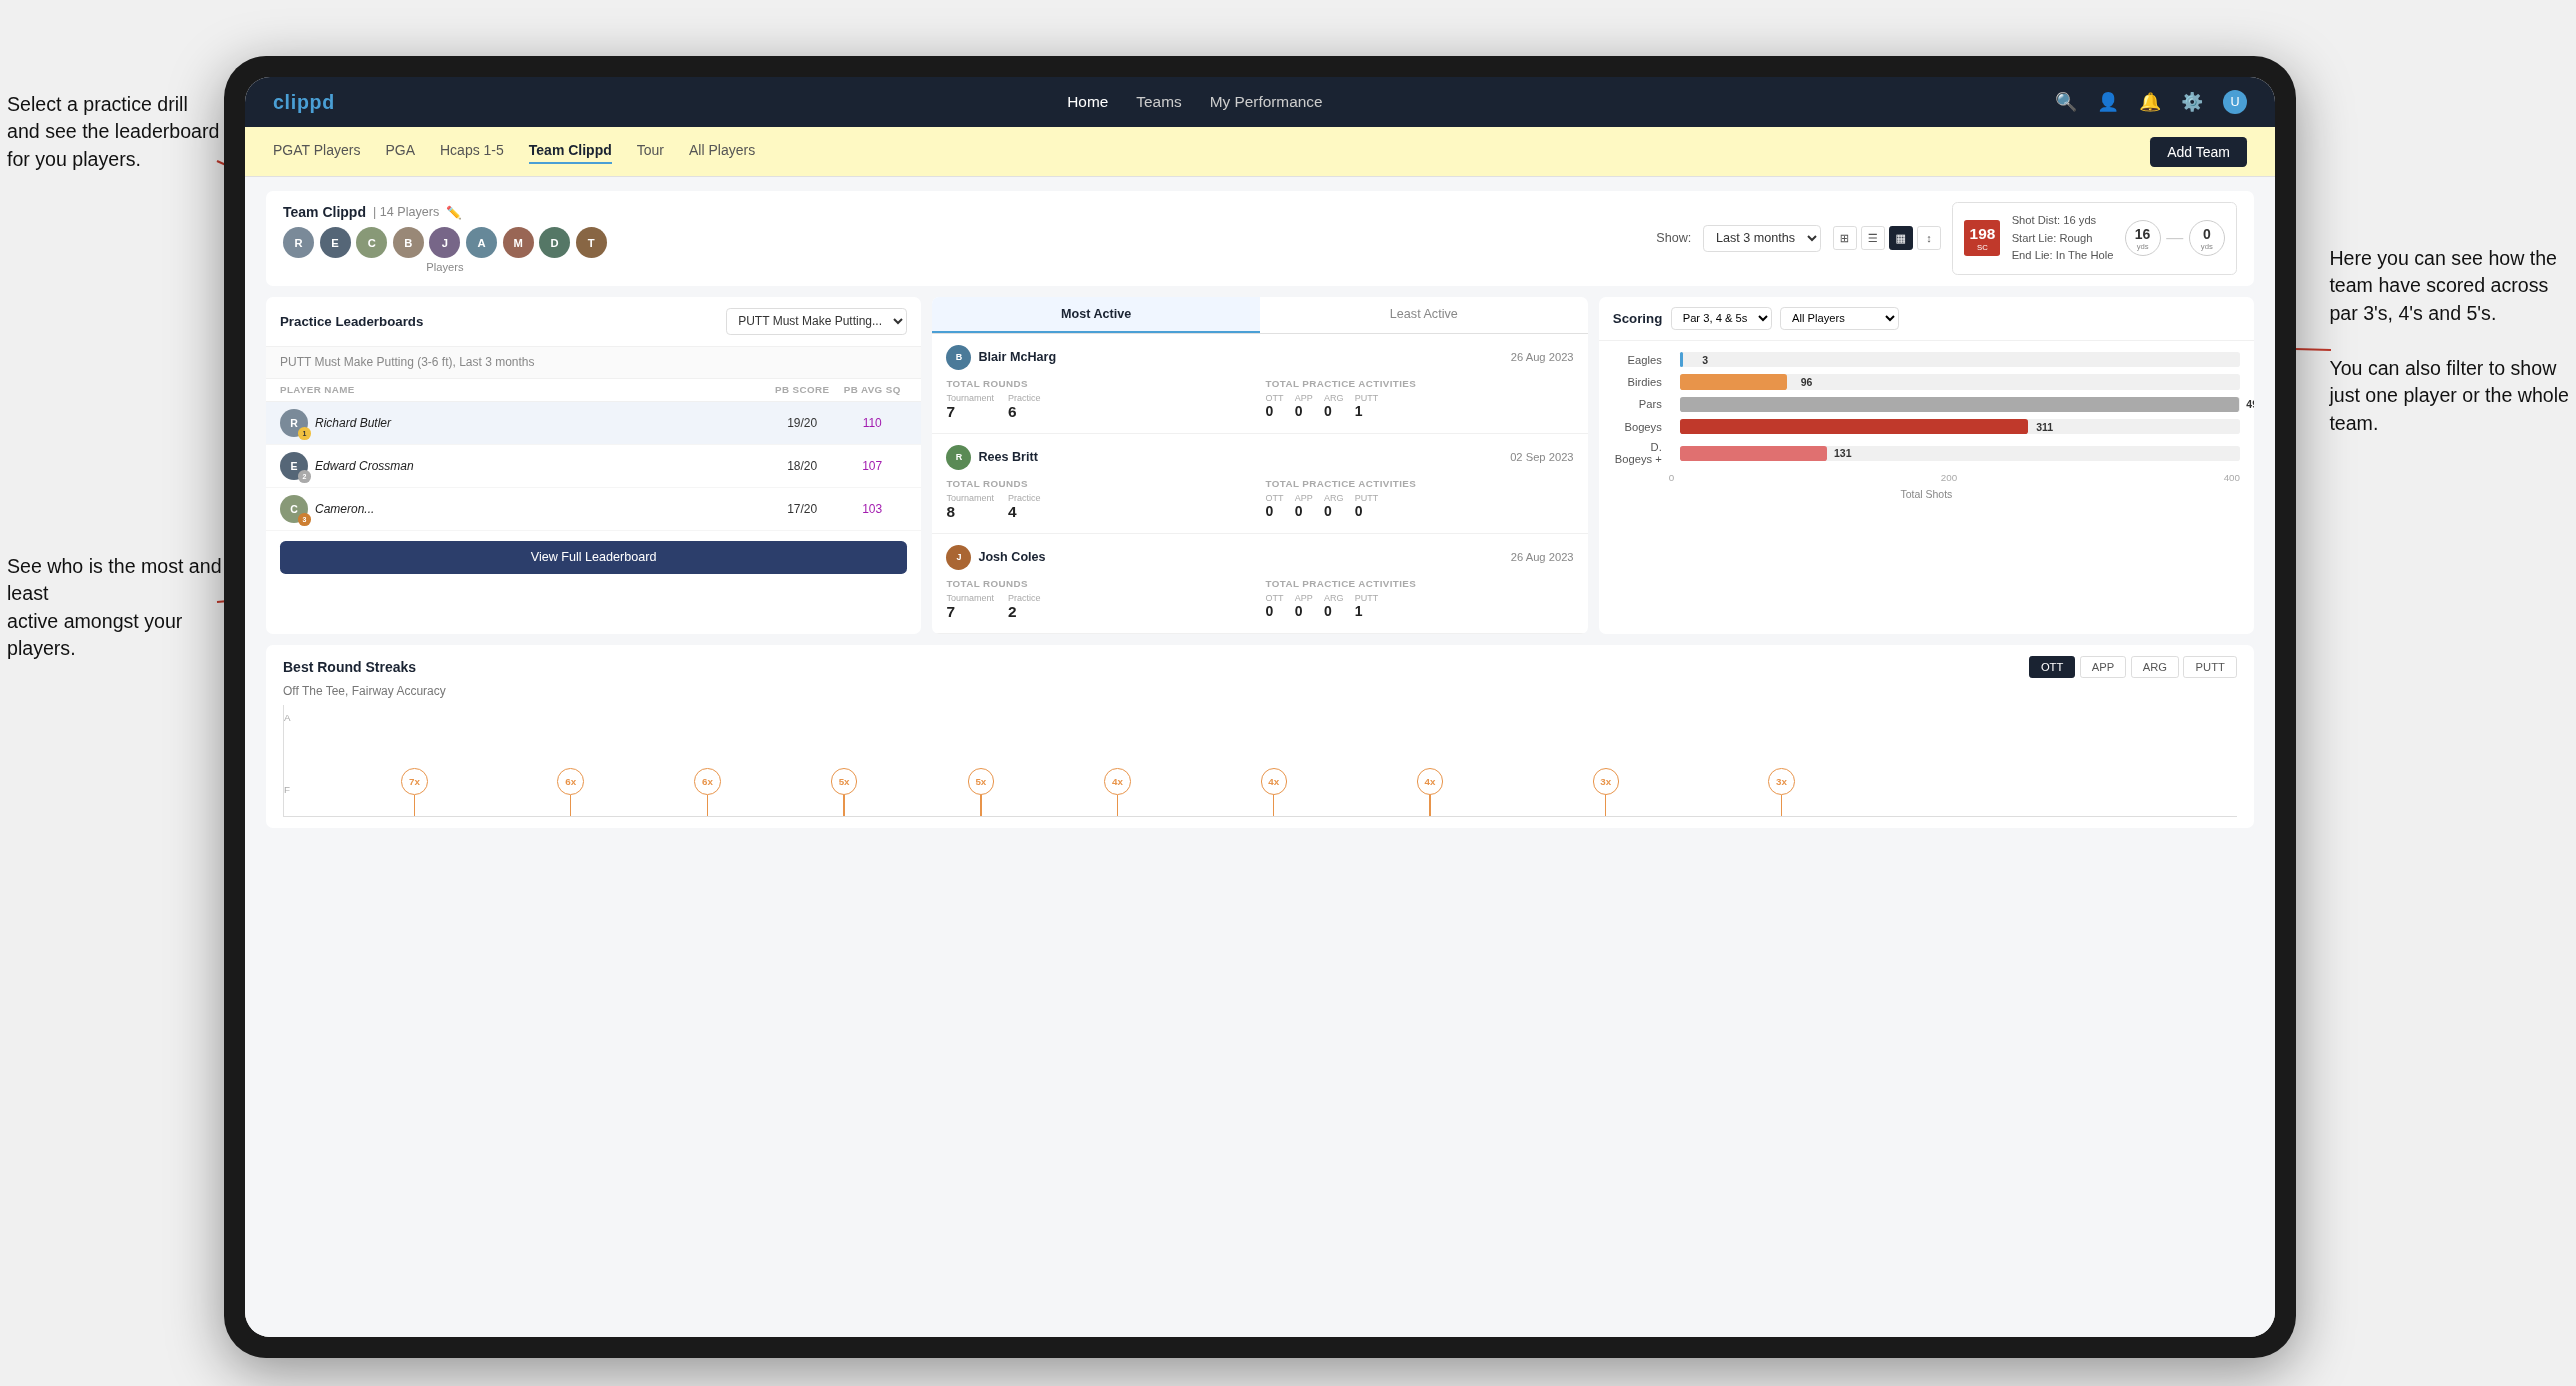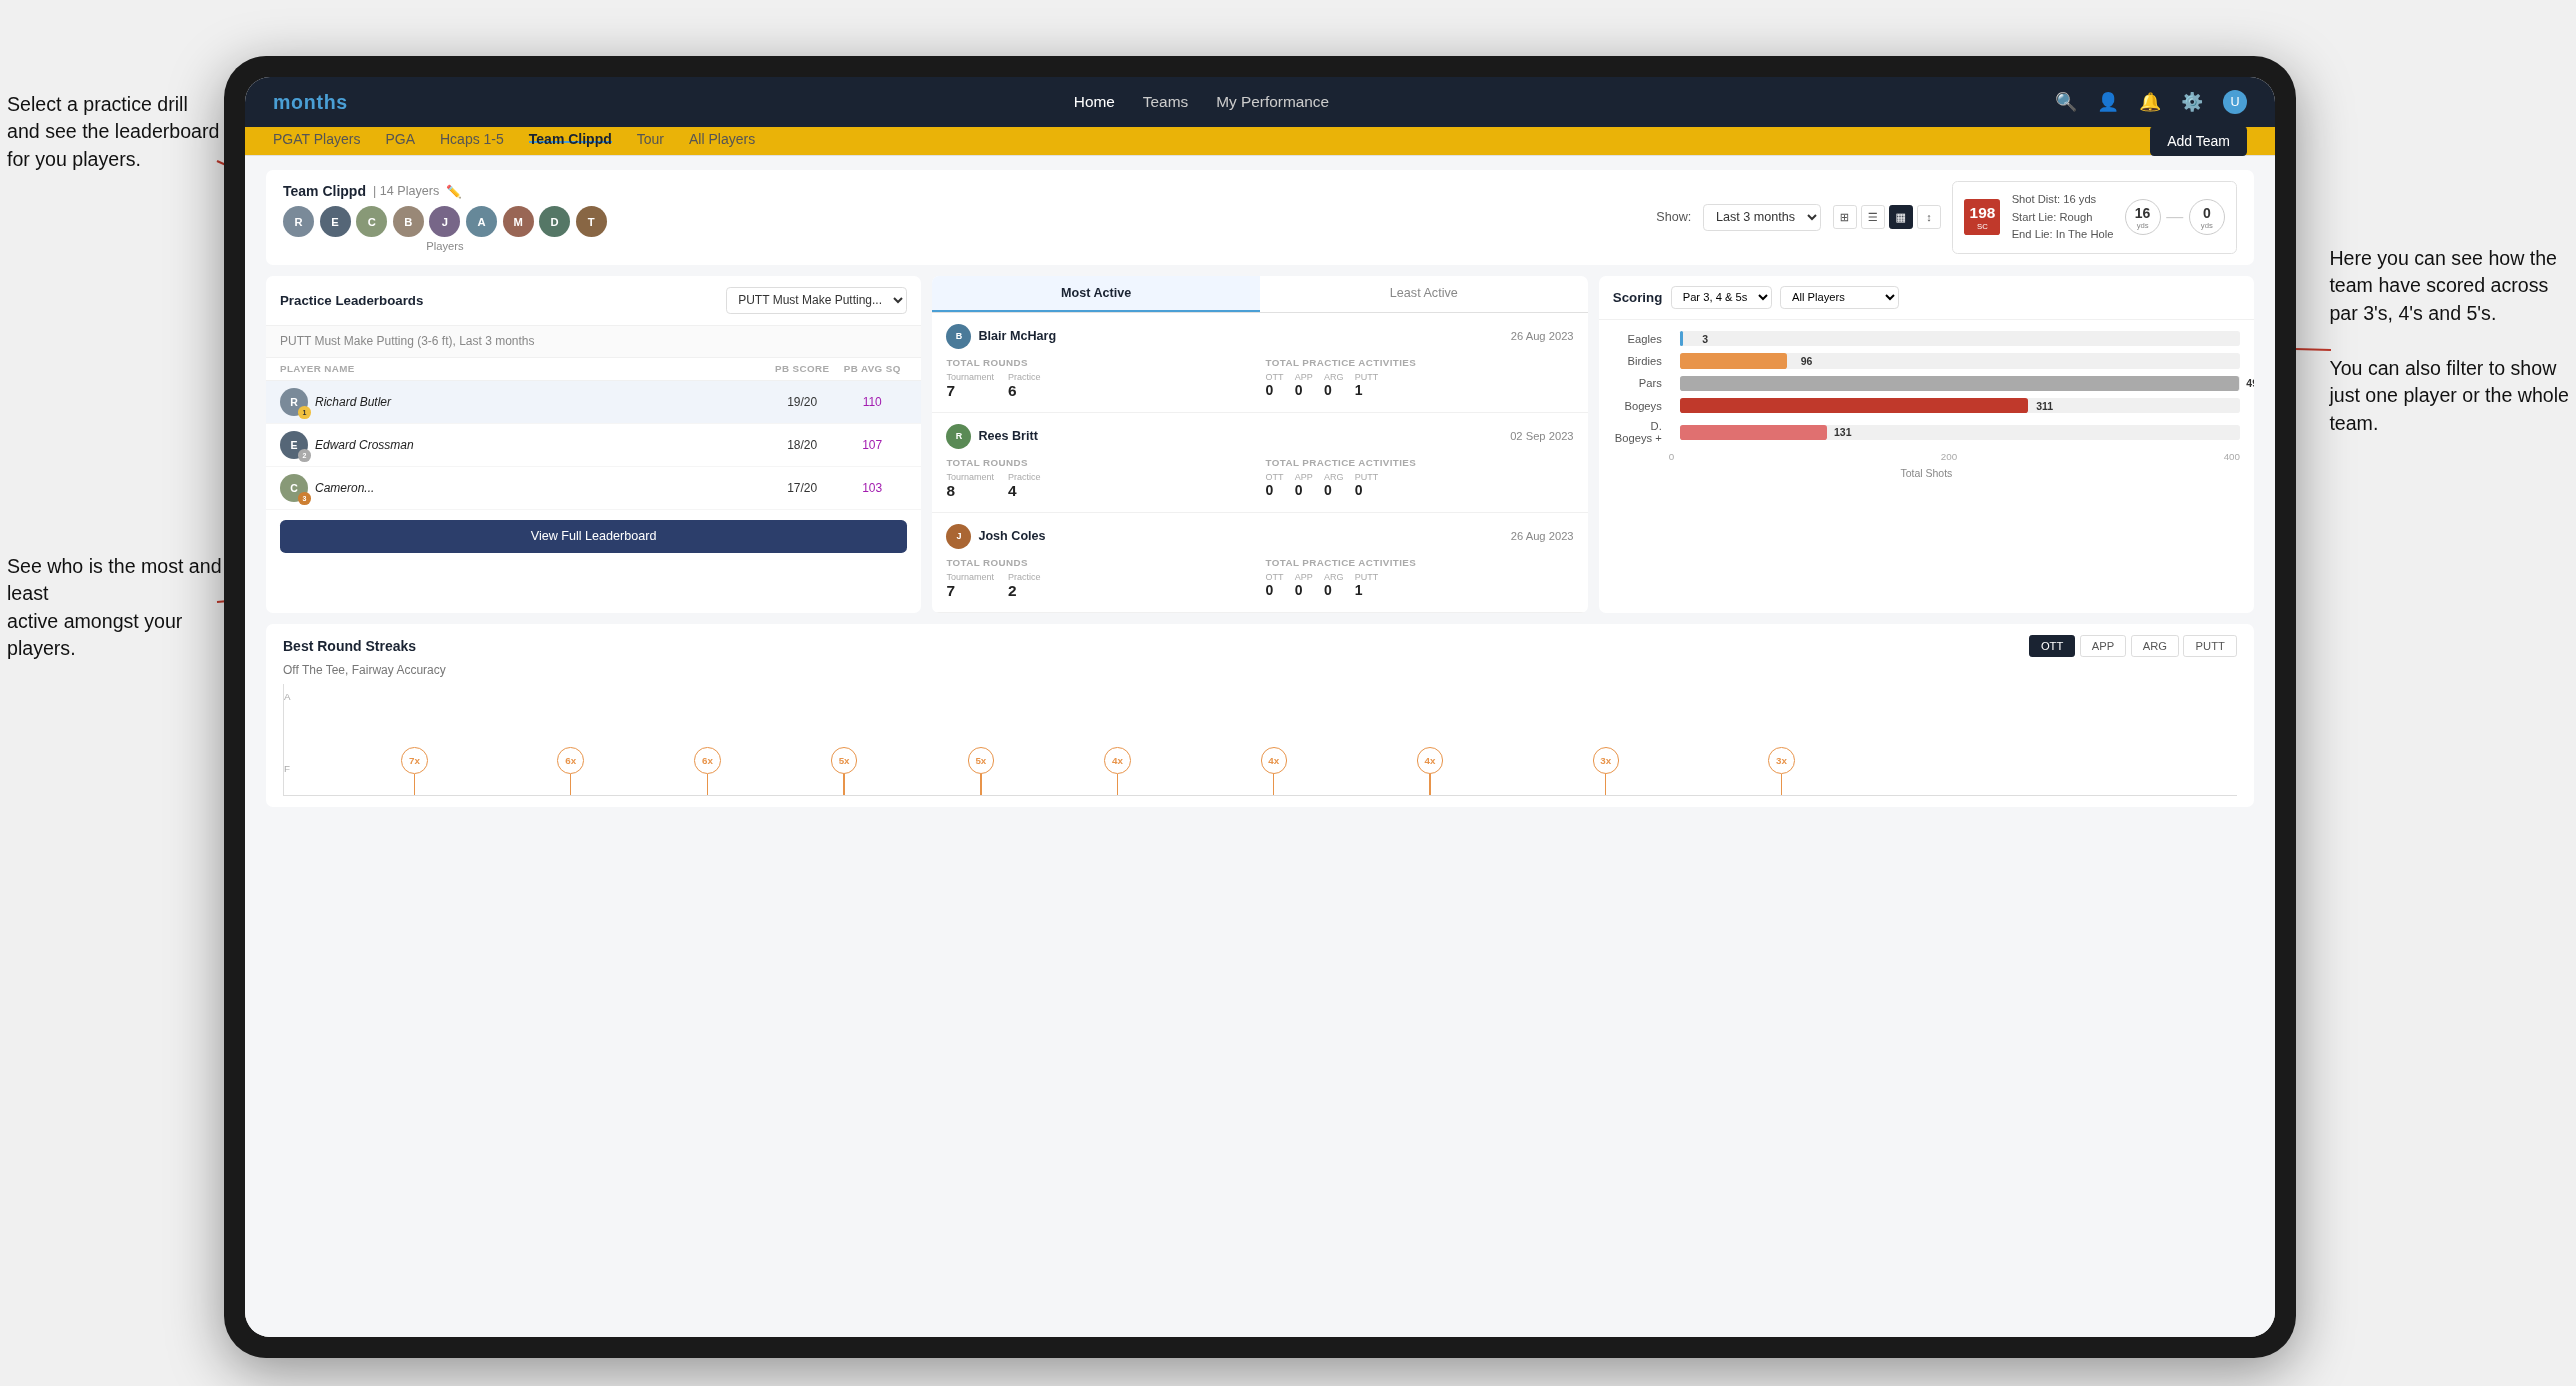--- a/index.html
+++ b/index.html
@@ -651,7 +651,7 @@
   <div class="tablet-screen">
 
     <nav class="navbar">
-      <div class="nav-brand">months</div>
+      <div class="nav-brand">clippd</div>
       <div class="nav-links">
         <a class="nav-link active">Home</a>
         <a class="nav-link">Teams</a>

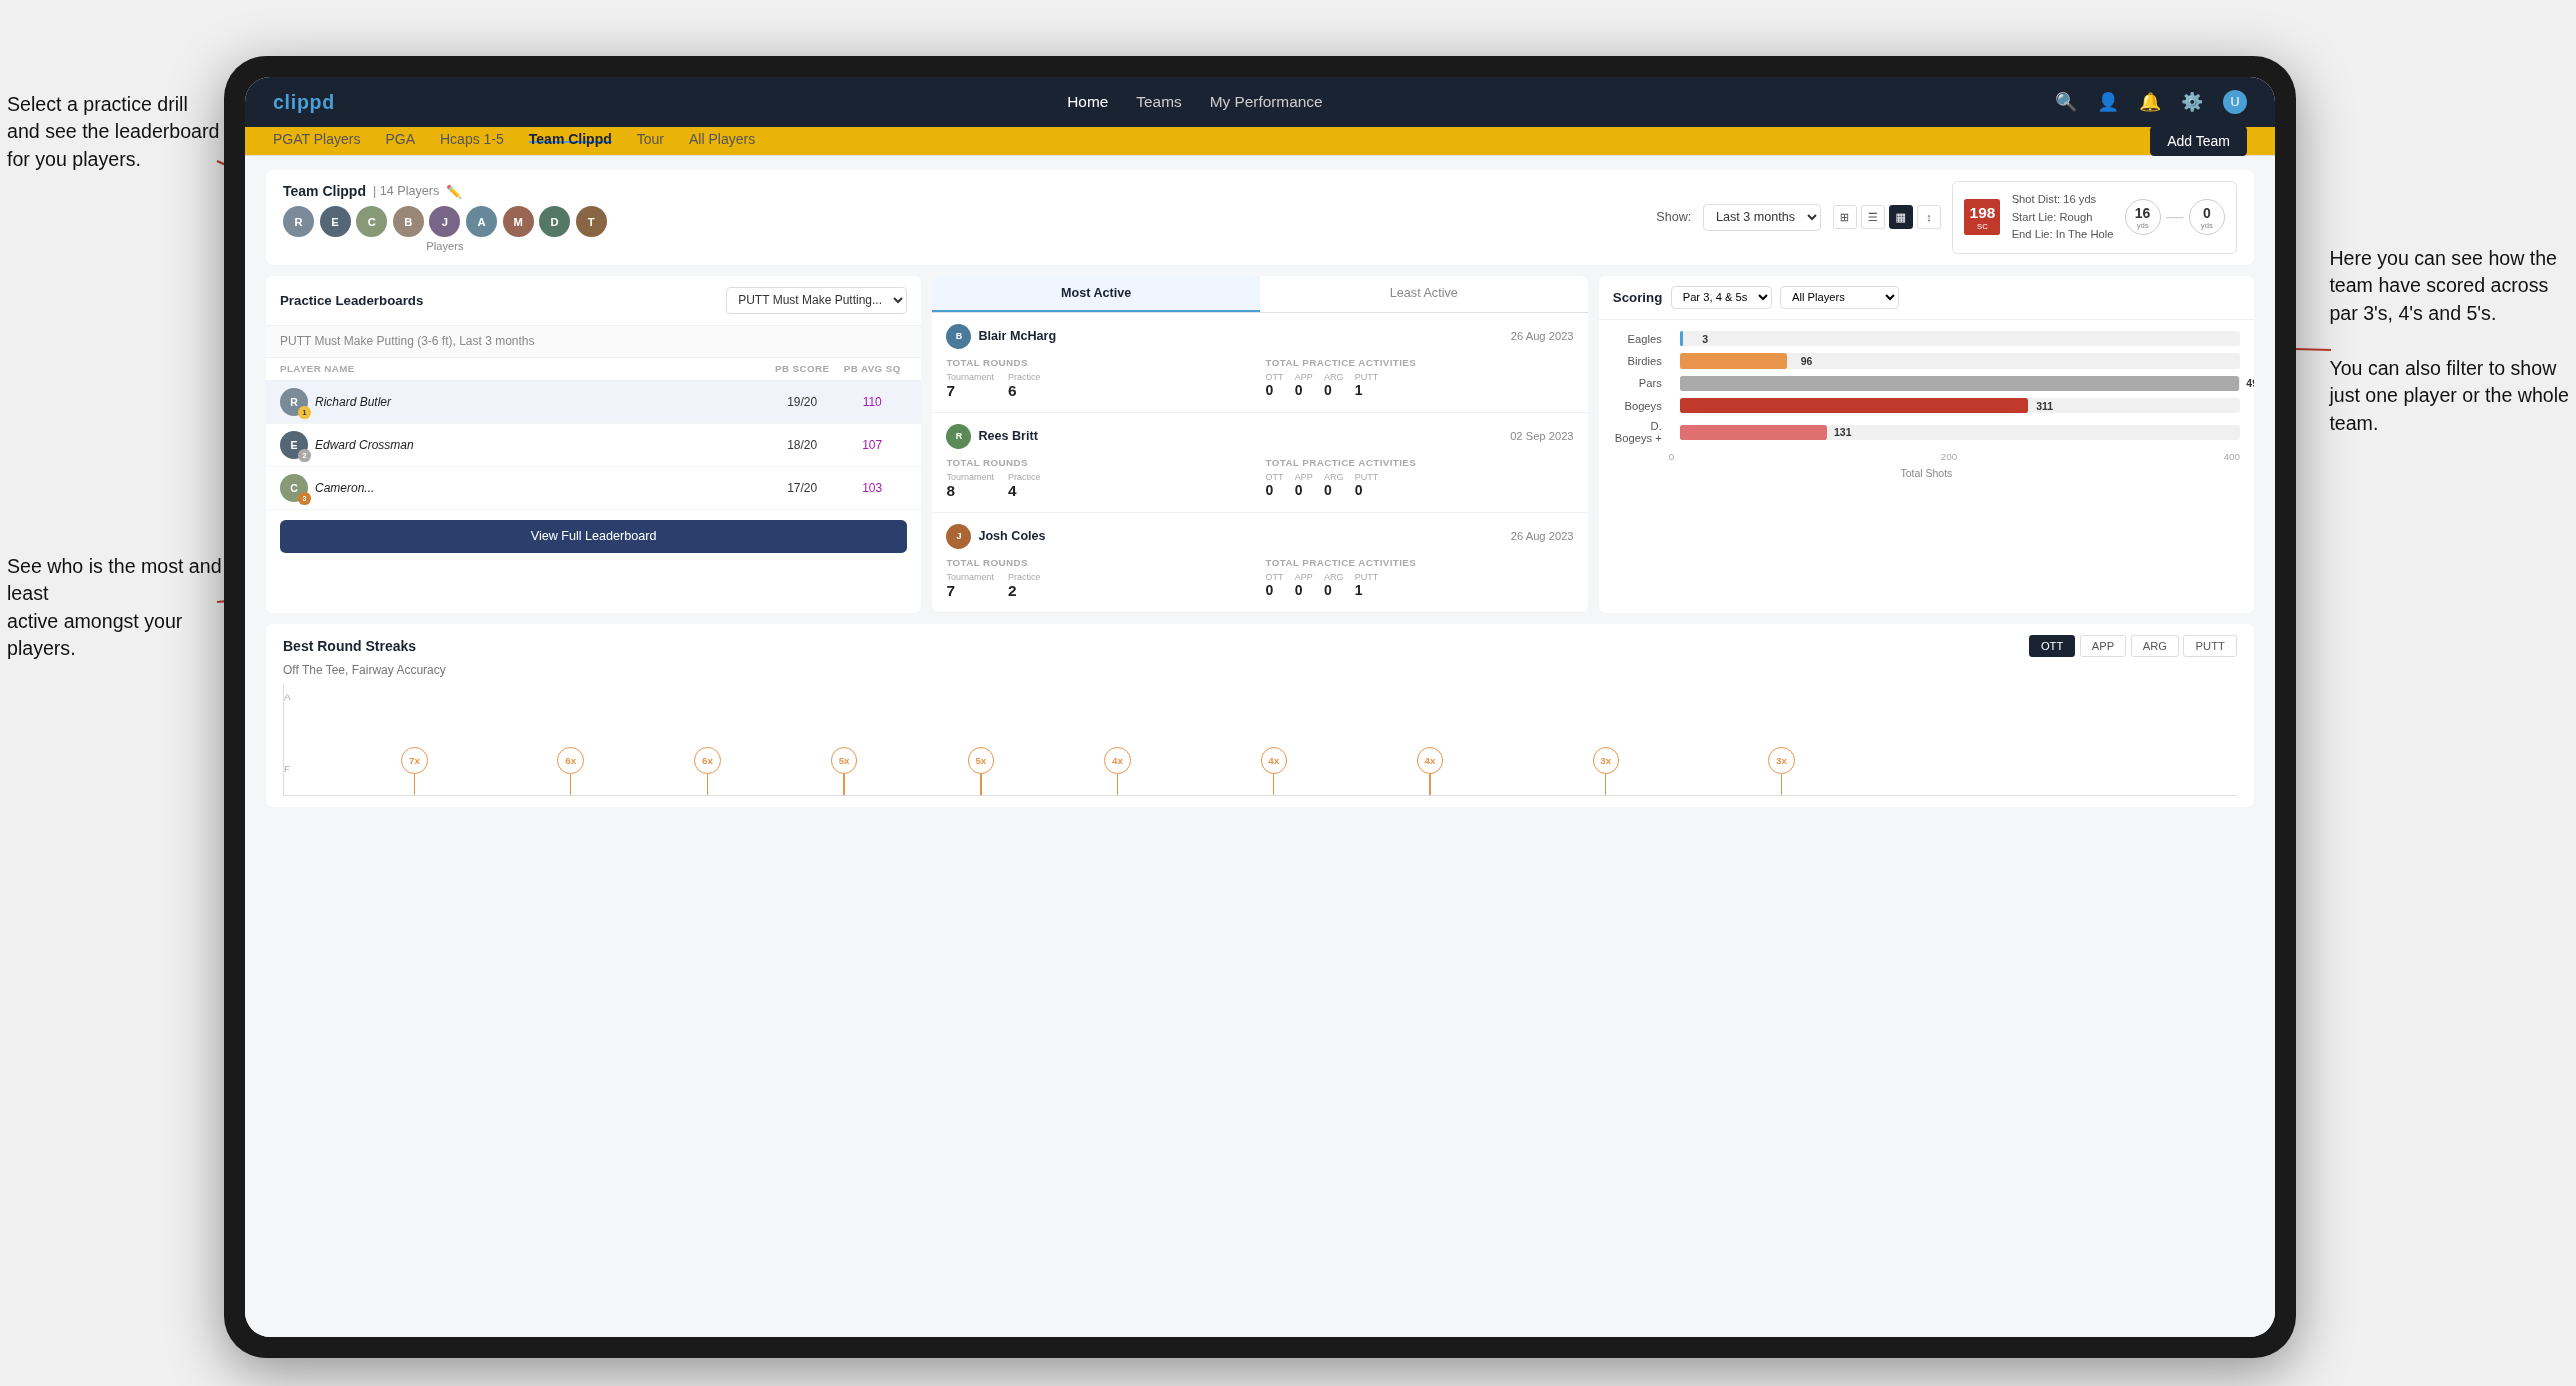--- a/index.html
+++ b/index.html
@@ -84,10 +84,10 @@
 
     
     .subnav {
-      background: #eab308;
+      background: #fef9c3;
       border-bottom: 0.7px solid #e0e0e0;
       padding: 12px 28px;
-      height: 29px;
+      height: 50px;
       display: flex;
       align-items: center;
       justify-content: space-between;

